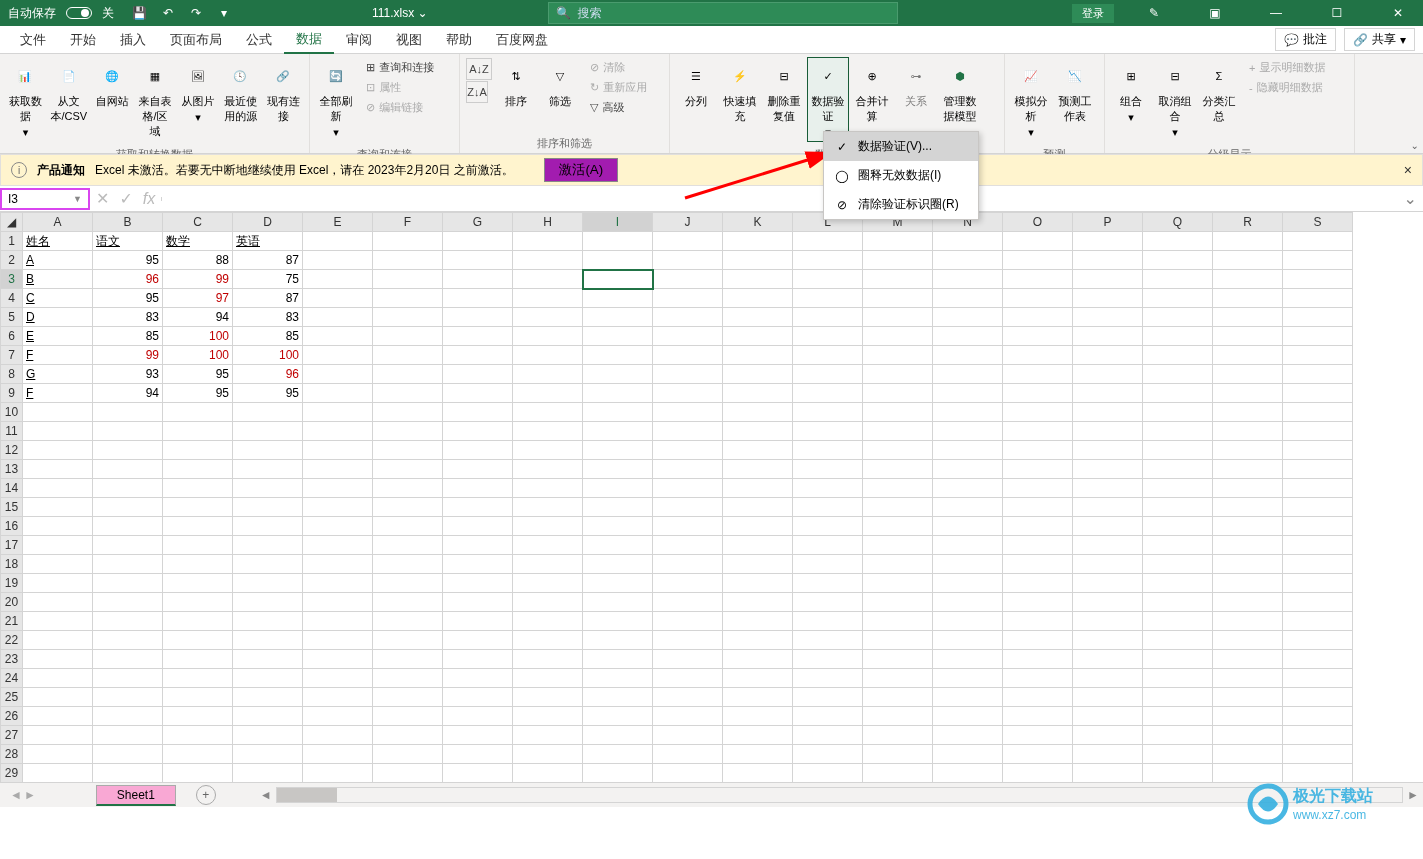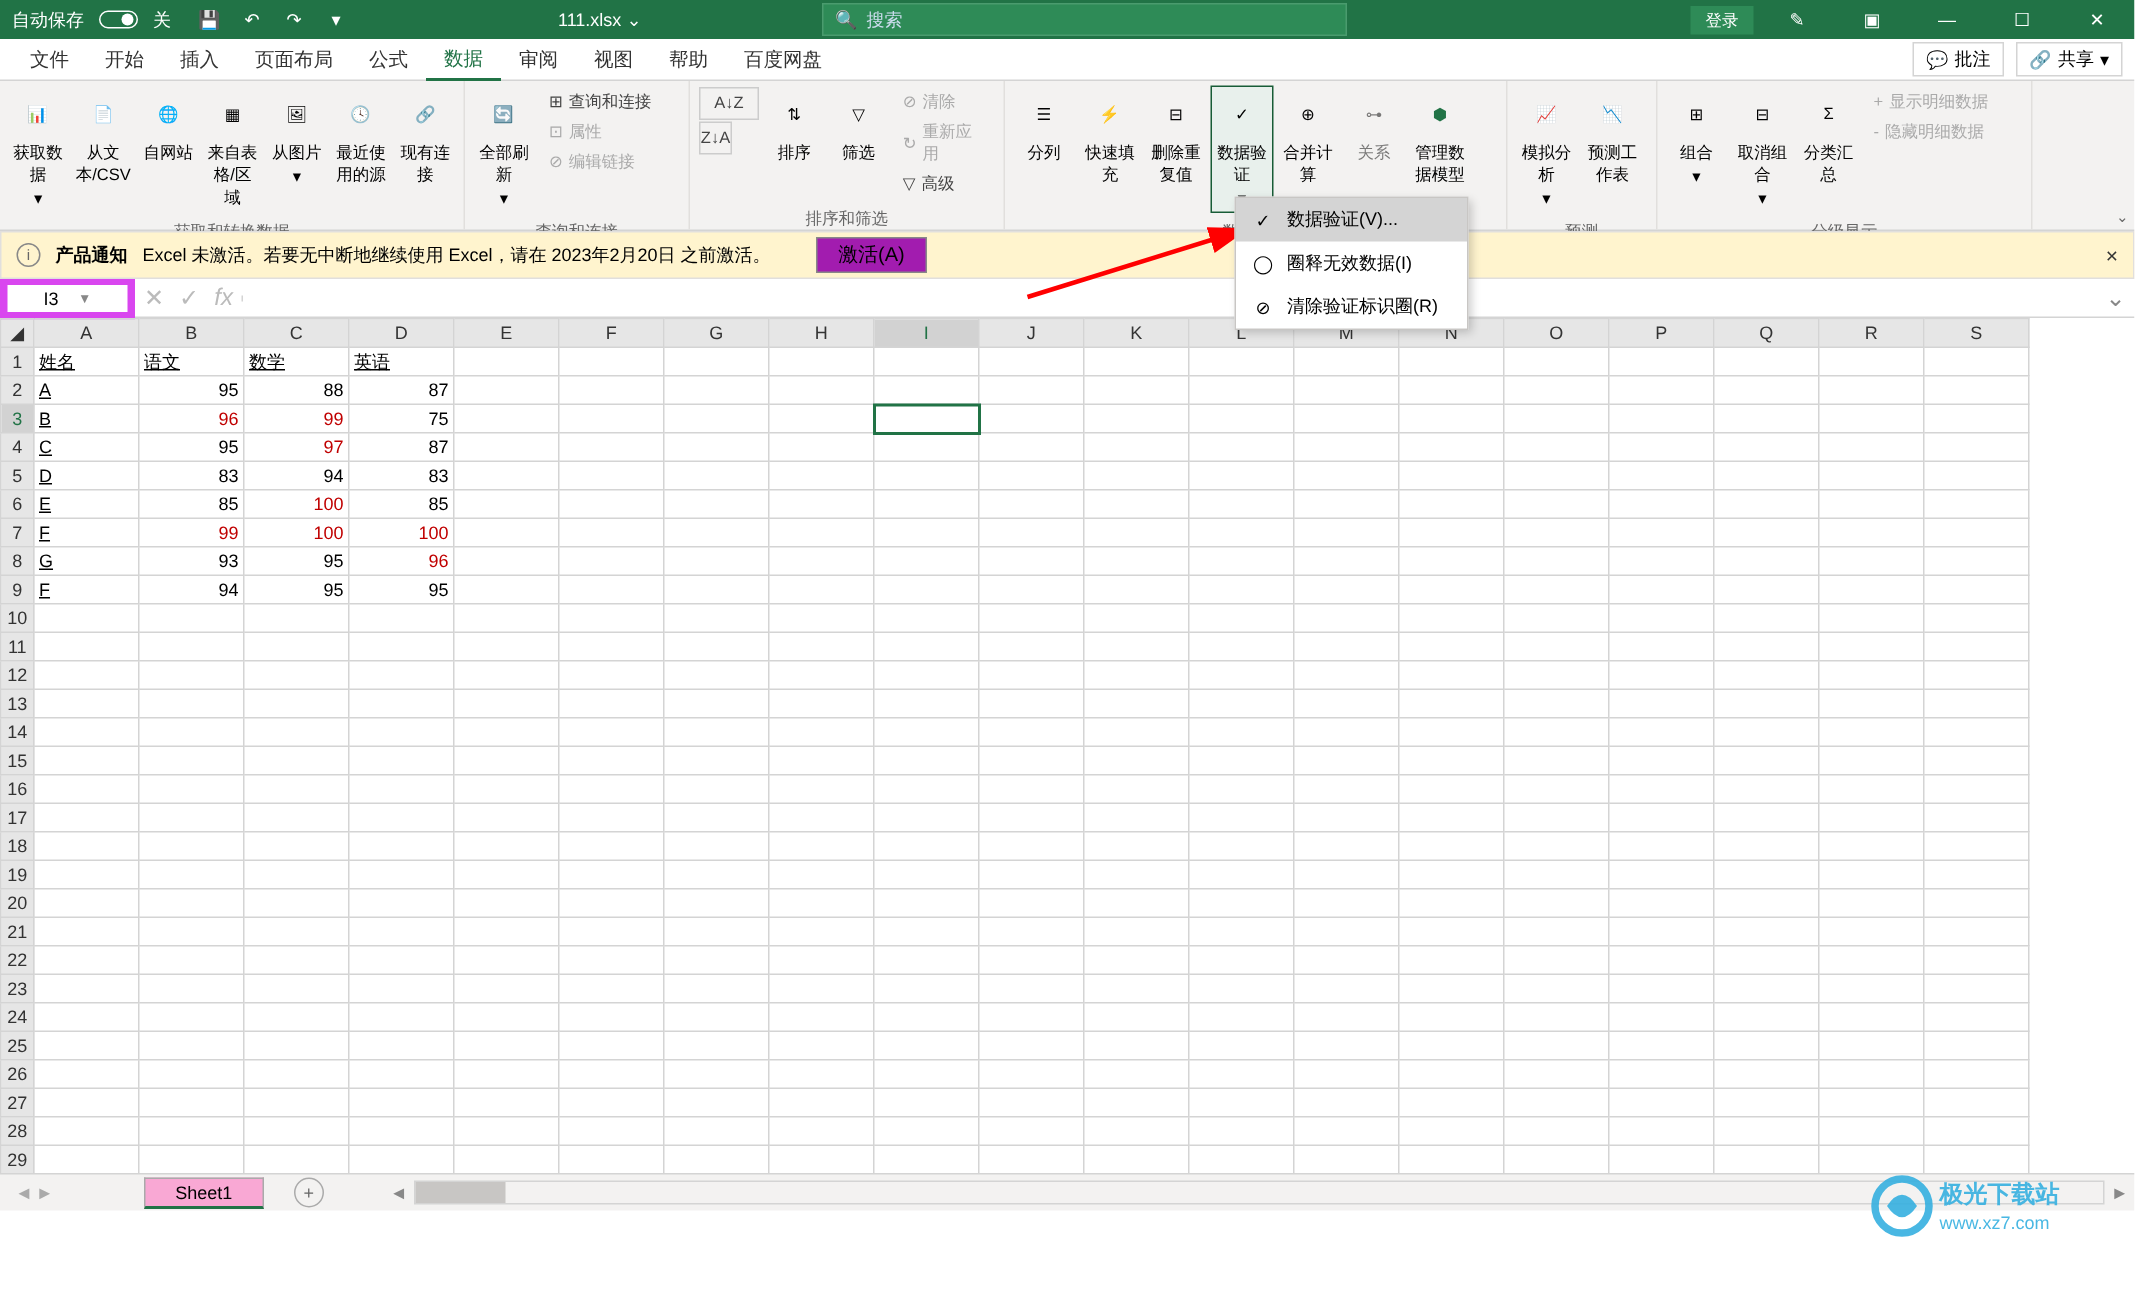--- a/index.html
+++ b/index.html
@@ -14,7 +14,7 @@
 .qat-icon { width: 16px; height: 16px; display: flex; align-items: center; justify-content: center; }
 .filename { flex: 0 0 auto; margin-left: 130px; }
 .searchbox { margin-left: 120px; width: 350px; height: 22px; background: #2e8b57; border: 1px solid #4a9b6e; display: flex; align-items: center; padding: 0 8px; gap: 6px; }
-.titlebar-right { margin-left: auto; display: flex; align-items: center; gap: 8px; padding-right: 4px; }
+.titlebar-right { margin-left: auto; display: flex; align-items: center; gap: 19px; padding-right: 4px; }
 .login-btn { background: #2e8b57; padding: 2px 10px; font-size: 11px; }
 .win-btn { width: 42px; height: 26px; display: flex; align-items: center; justify-content: center; }
 

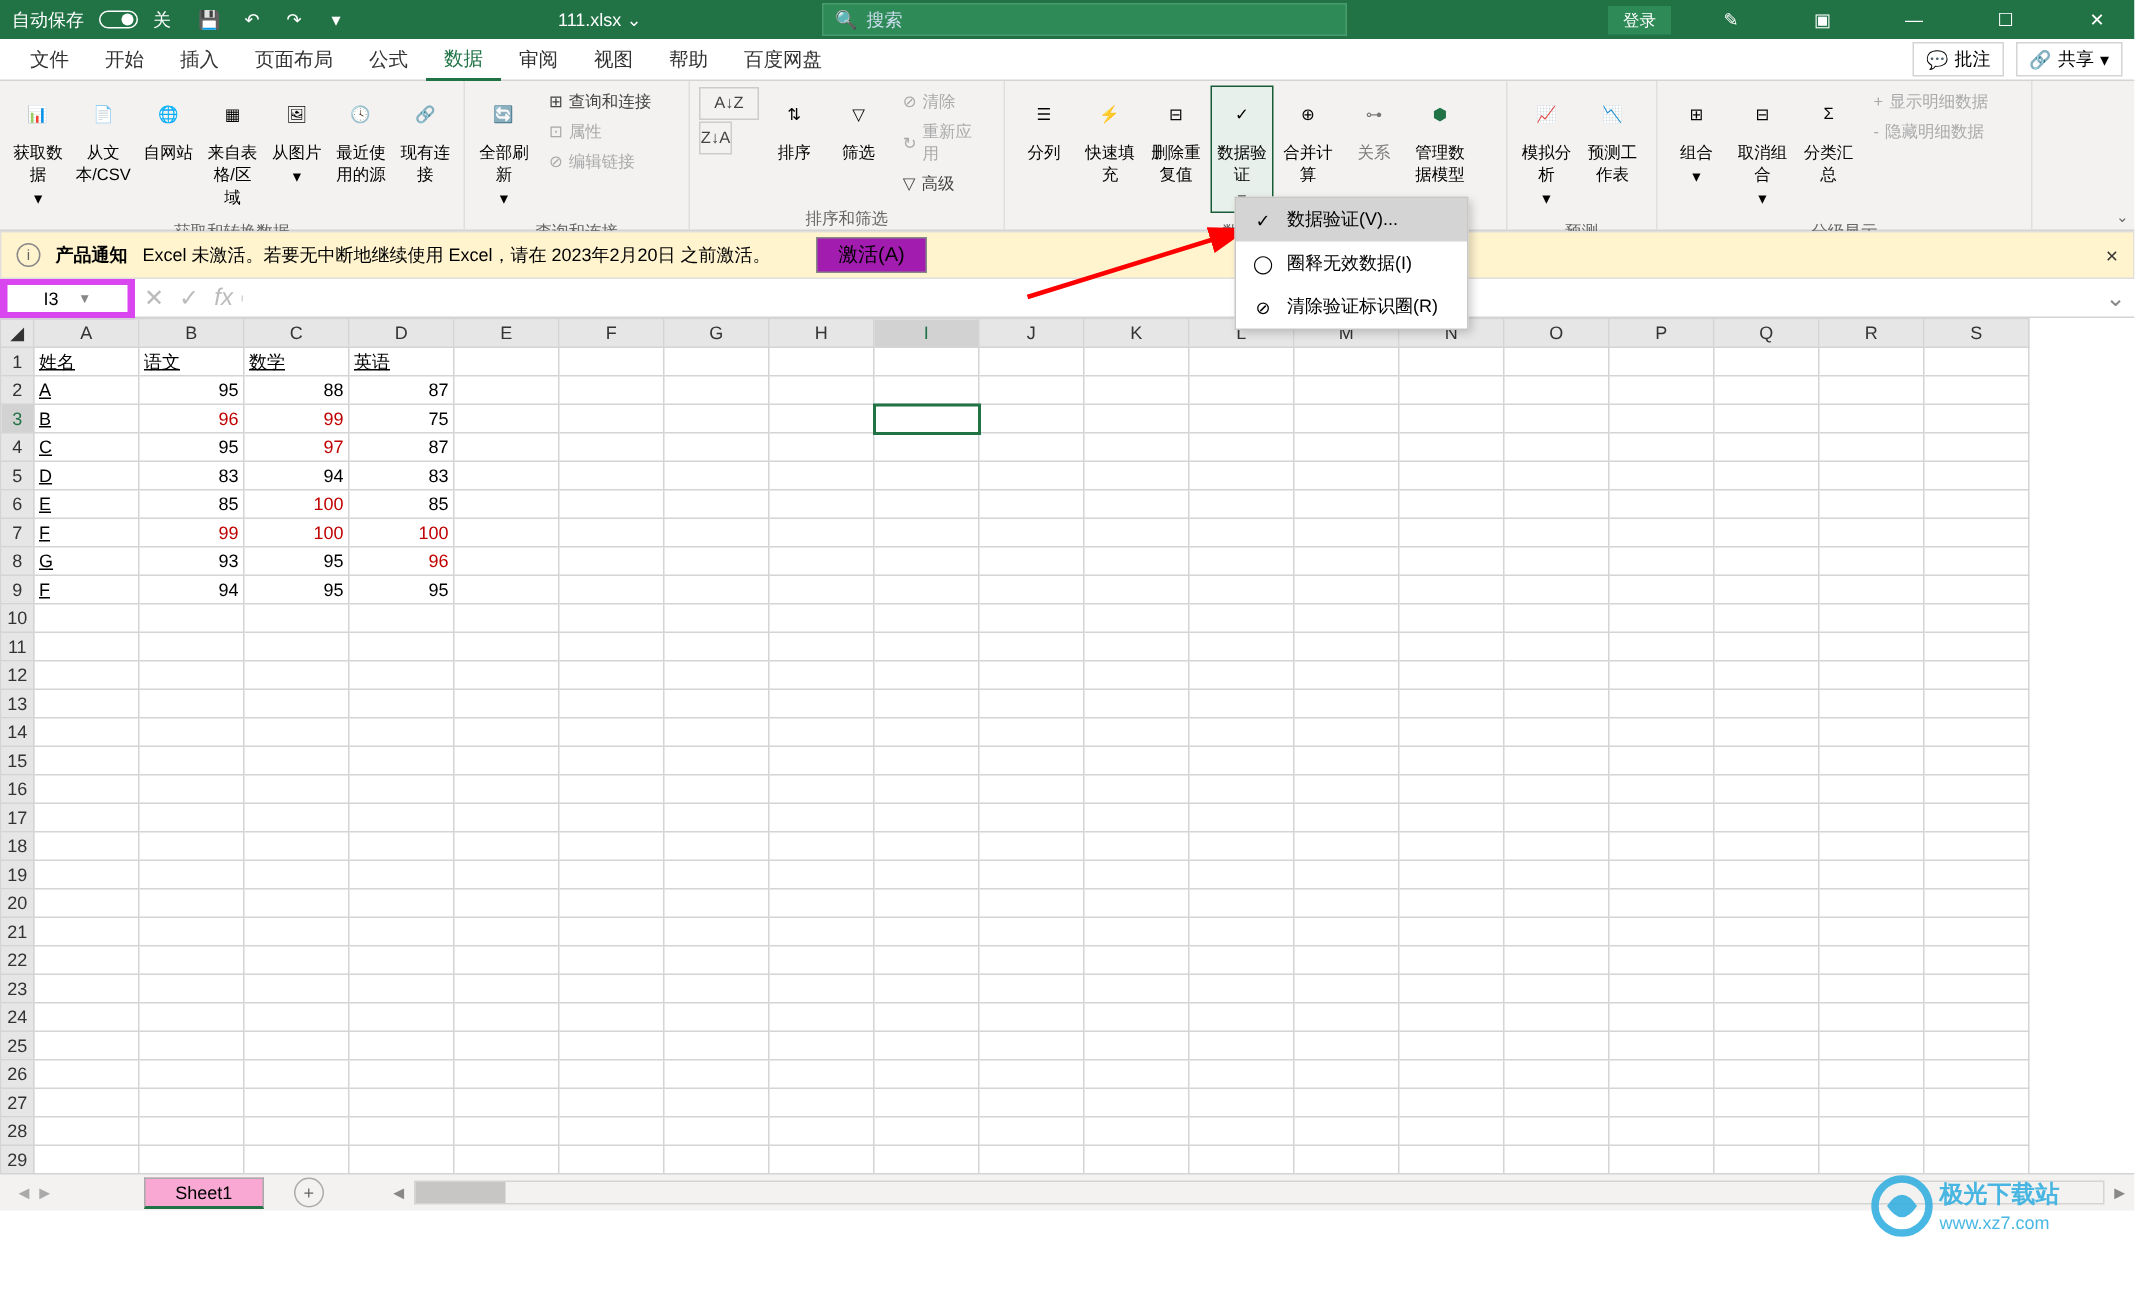--- a/index.html
+++ b/index.html
@@ -208,7 +208,7 @@
   <div class="ribbon-group" style="width:210px">
     <div class="ribbon-group-content">
       <div class="ribbon-col">
-        <div class="ribbon-btn-small" style="border:1px solid #ccc;width:40px;height:22px;justify-content:center">A↓Z</div>
+        <div class="ribbon-btn-small" style="border:1px solid #ccc;width:26px;height:22px;justify-content:center">A↓Z</div>
         <div class="ribbon-btn-small" style="border:1px solid #ccc;width:22px;height:22px;justify-content:center">Z↓A</div>
       </div>
       <div class="ribbon-btn-large">

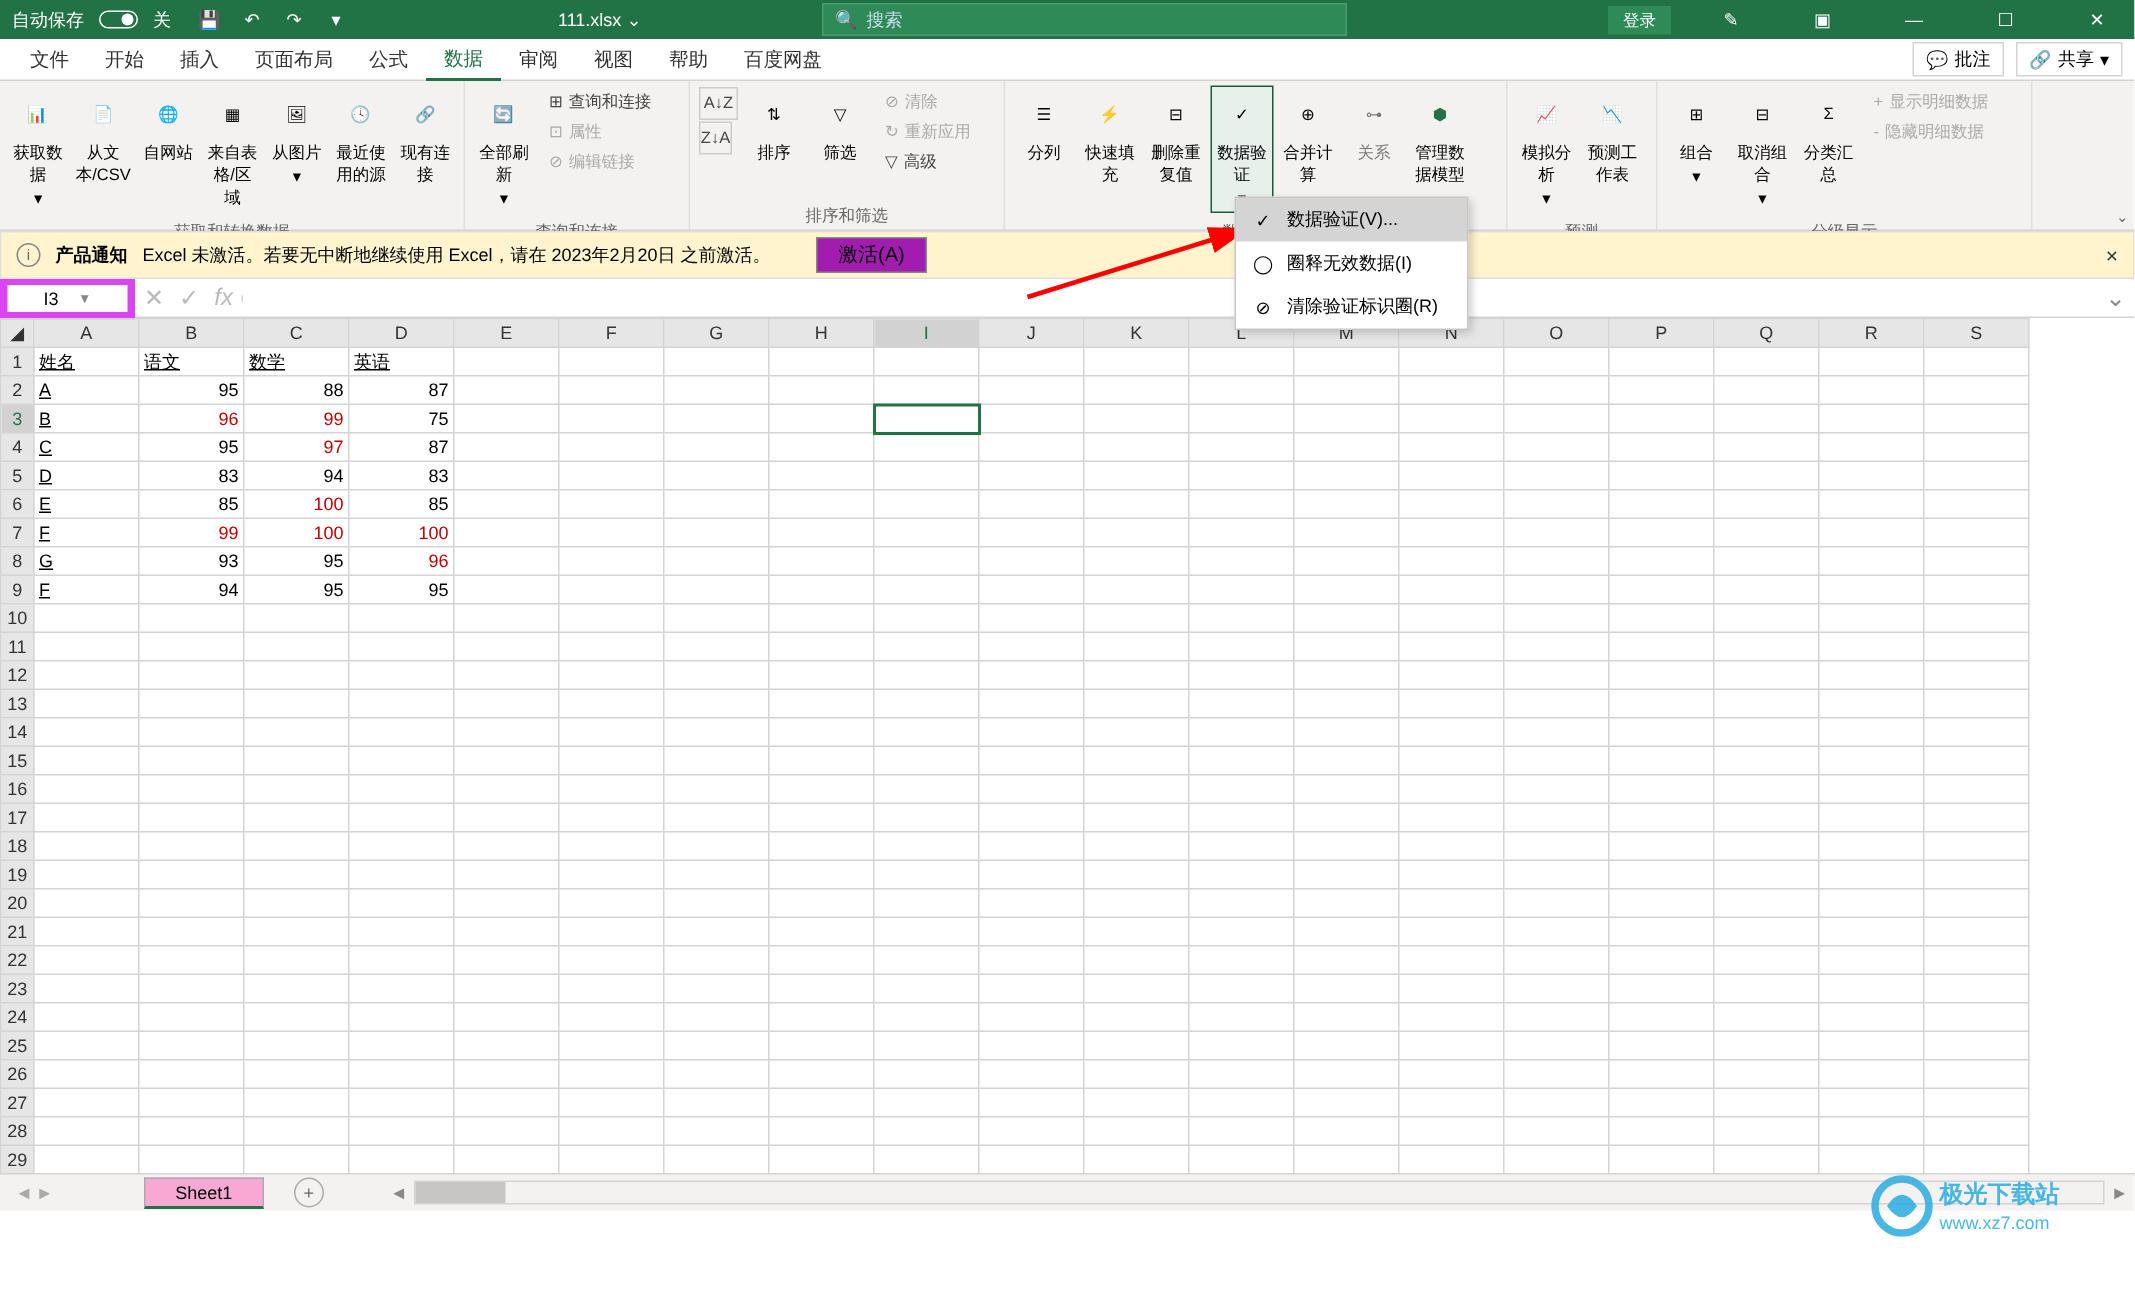--- a/index.html
+++ b/index.html
@@ -55,7 +55,7 @@
 
 
 .formulabar { height: 26px; display: flex; align-items: center; border-bottom: 1px solid #d4d4d4; background: #fff; }
-.namebox { width: 90px; border: 5px solid #d946ef; padding: 2px 24px; font-size: 12px; display: flex; align-items: center; }
+.namebox { width: 90px; border: 2px solid #d946ef; padding: 2px 6px; font-size: 12px; display: flex; align-items: center; }
 .namebox-dd { margin-left: auto; font-size: 9px; color: #888; }
 .fx-btns { display: flex; align-items: center; padding: 0 6px; gap: 10px; color: #bbb; }
 .fx-input { flex: 1; border-left: 1px solid #d4d4d4; padding: 2px 6px; font-size: 12px; }

